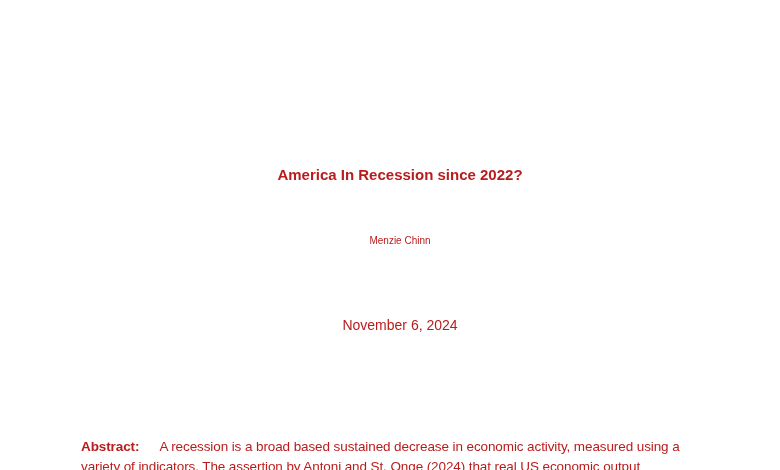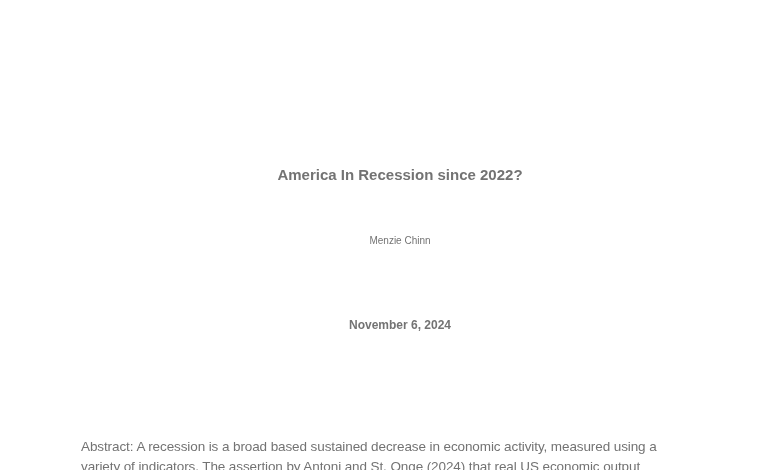--- a/index.html
+++ b/index.html
@@ -18,7 +18,7 @@
     height: 470px;
     background: #ffffff;
     font-family: "Liberation Sans", "DejaVu Sans", sans-serif;
-    color: #737373;
+    color: #b91c1c;
   }
   .title-block {
     position: absolute;

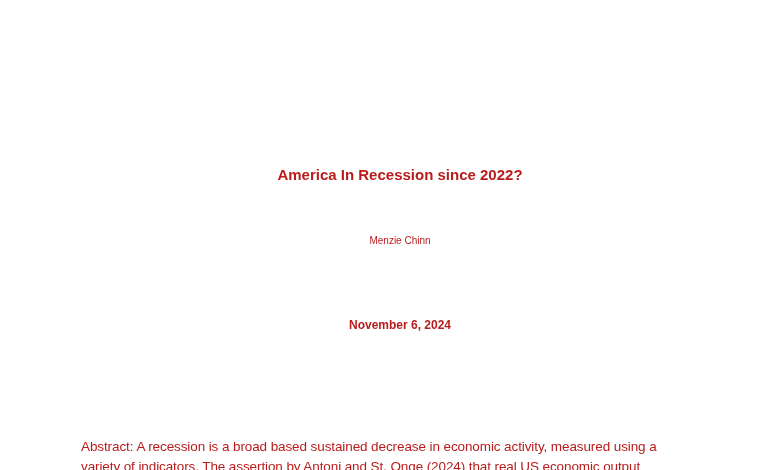--- a/index.html
+++ b/index.html
@@ -46,8 +46,8 @@
     top: 314px;
     width: 638px;
     text-align: center;
-    font-size: 12px;
-    font-weight: 700;
+    font-size: 14px;
+    font-weight: 400;
     line-height: 23px;
   }
   .abstract-block {

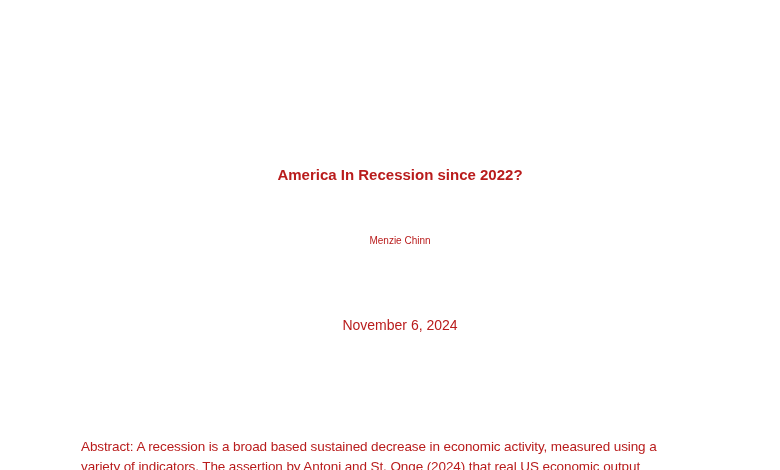--- a/index.html
+++ b/index.html
@@ -64,8 +64,8 @@
     white-space: nowrap;
   }
   .abs-label {
-    font-weight: 400;
-    margin-right: 3px;
+    font-weight: 700;
+    margin-right: 20px;
   }
 </style>
 </head>

